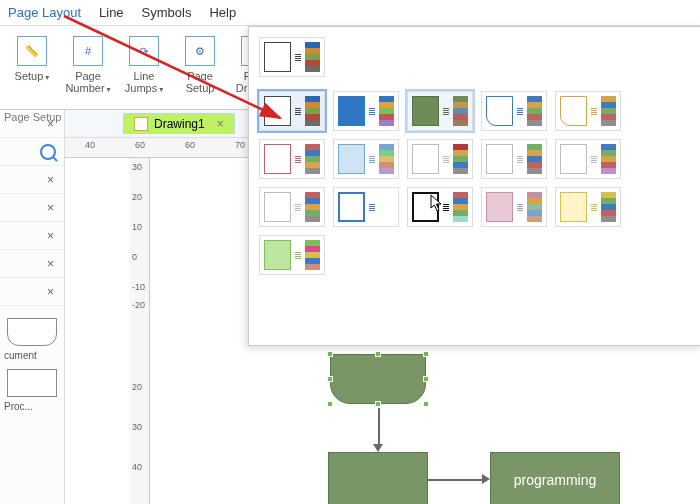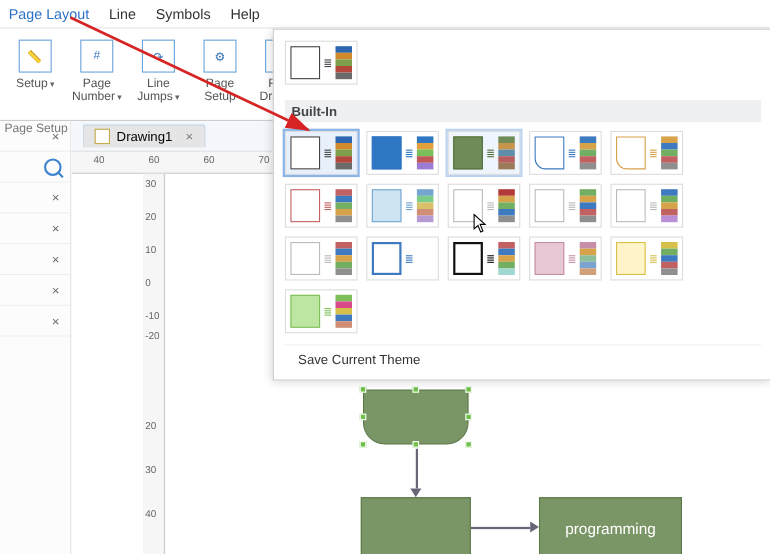--- a/index.html
+++ b/index.html
@@ -184,7 +184,6 @@
         </div>
       </div>
     </div>
-  <h4>Built-In</h4>
   <div class="theme-grid" id="grid-builtin">
       <div class="swatch sel">
         <div class="sw-shape" style="background: rgb(255, 255, 255); border-color: rgb(68, 68, 68);"></div>

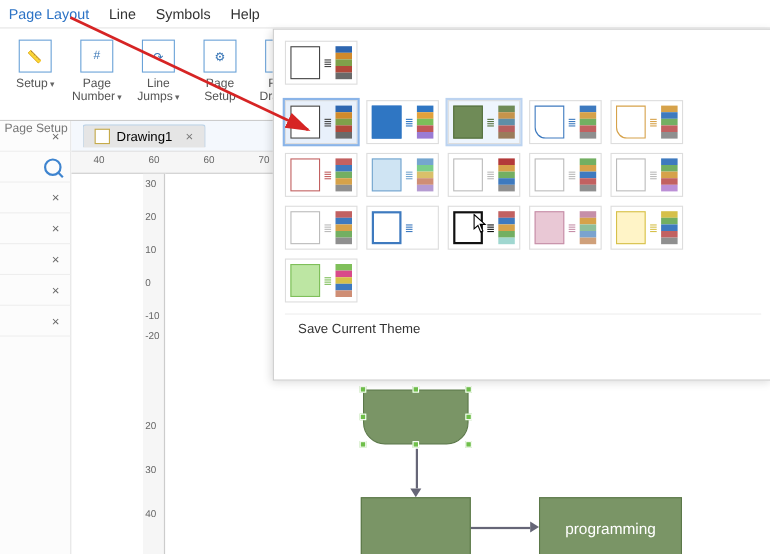--- a/index.html
+++ b/index.html
@@ -30,7 +30,7 @@
 
 .canvas-wrap { flex: 1; position: relative; background: #fff; }
 .tabbar { height: 28px; border-bottom: 1px solid #ddd; display: flex; align-items: center; padding-left: 10px; font-size: 12px; background: #f4f8fd; }
-.tabbar .tab { display: flex; align-items: center; gap: 6px; border: 1px solid #bcd3e8; background: #e5e5e5; padding: 3px 10px; border-radius: 3px 3px 0 0; border-bottom: none; }
+.tabbar .tab { display: flex; align-items: center; gap: 6px; border: 1px solid #bcd3e8; background: #bef264; padding: 3px 10px; border-radius: 3px 3px 0 0; border-bottom: none; margin-left: 48px; }
 .tabbar .tab .doc-ico { width: 14px; height: 14px; background: linear-gradient(#fff,#fff); border: 1px solid #c6ab4a; }
 .tabbar .close { margin-left: 6px; color: #777; }
 

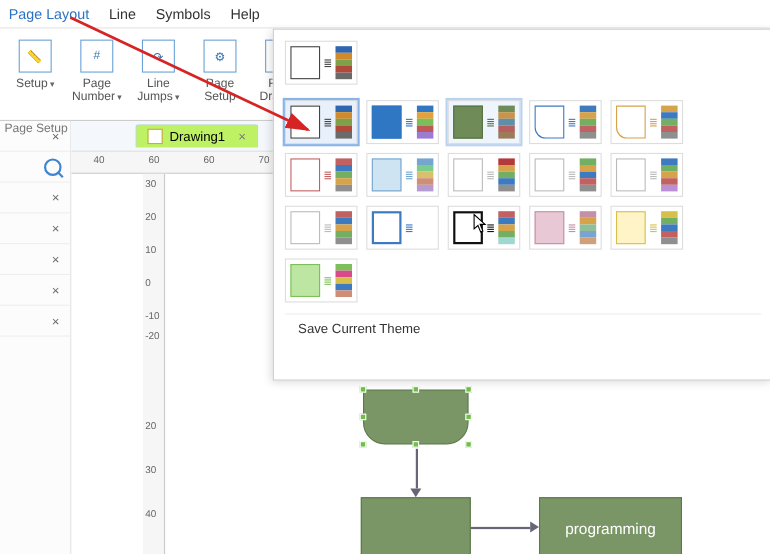--- a/index.html
+++ b/index.html
@@ -436,7 +436,6 @@
         </div>
       </div>
     </div>
-  <div class="save-row">Save Current Theme</div>
 </div>
 
 <div class="red-arrow">

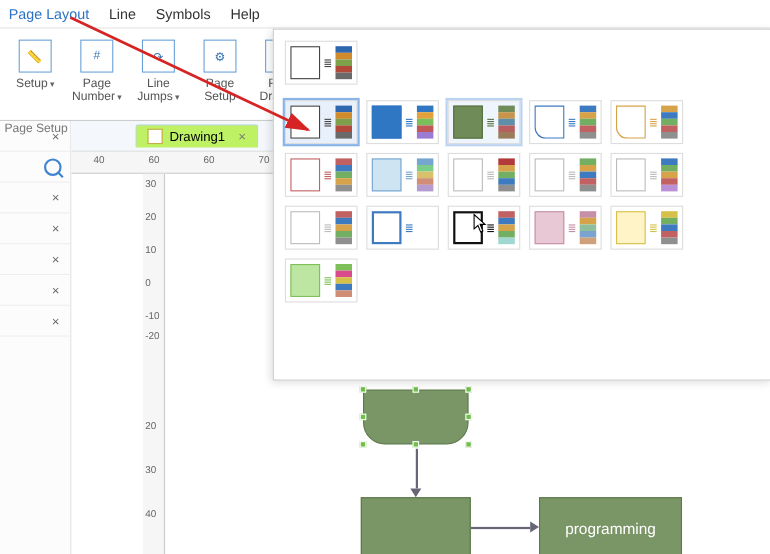--- a/index.html
+++ b/index.html
@@ -114,6 +114,12 @@
     <div class="row">×</div>
     <div class="row">×</div>
     <div class="row">×</div>
+    <div class="shape-palette">
+      <div class="pshape round"></div>
+      <div class="txt">cument</div>
+      <div class="pshape"></div>
+      <div class="txt">Proc...</div>
+    </div>
   </div>
 
   <div class="canvas-wrap">

